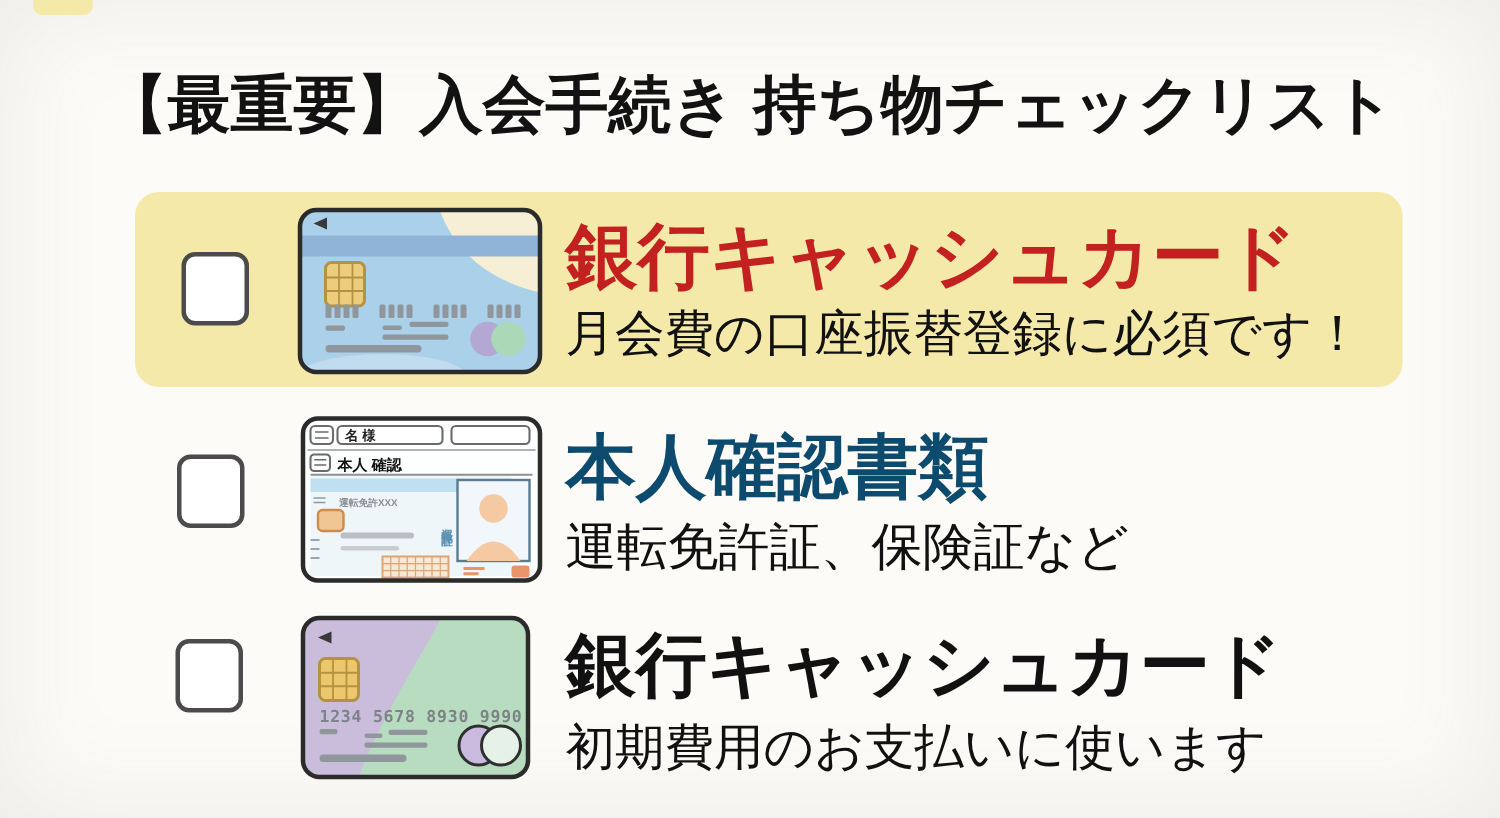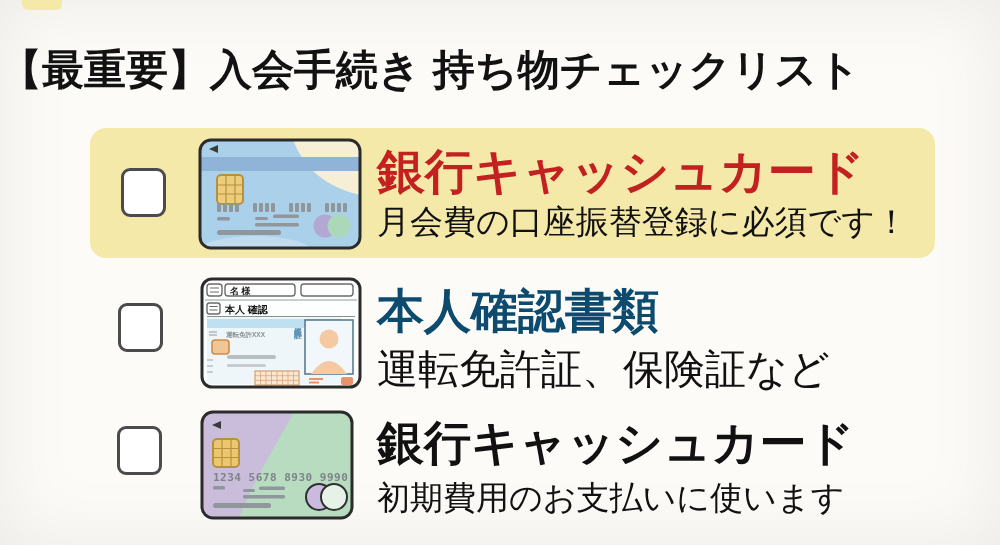--- a/index.html
+++ b/index.html
@@ -14,7 +14,7 @@
     border-radius:6px;background:#f5e9a9;
   }
   .page-title{
-    position:absolute;left:0;top:42px;width:1000px;
+    position:absolute;left:0;top:42px;width:1000px;text-align:center;
     font-size:42px;font-weight:800;color:#121212;letter-spacing:0px;
     white-space:nowrap;
   }

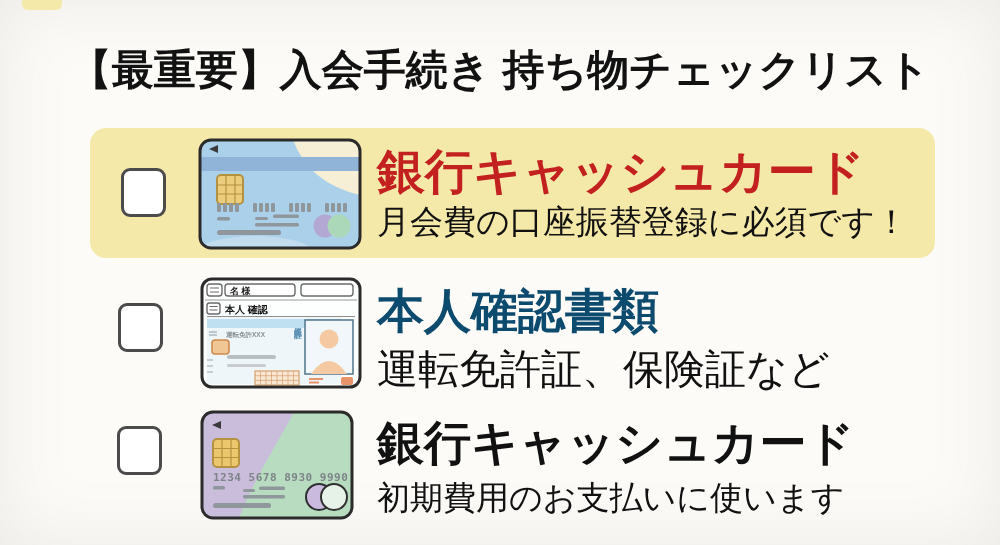--- a/index.html
+++ b/index.html
@@ -32,7 +32,7 @@
   .cb3{left:117px;top:426px;}
   .illus{position:absolute;}
   .illus-bank{left:197px;top:137px;width:166px;height:114px;}
-  .illus-id{left:199px;top:276px;width:164px;height:114px;}
+  .illus-id{left:199px;top:276px;width:164px;height:114px;text-align:center;}
   .illus-credit{left:199px;top:409px;width:156px;height:112px;text-align:center;}
   .item-title{
     position:absolute;left:377px;font-size:47px;font-weight:800;color:#111;

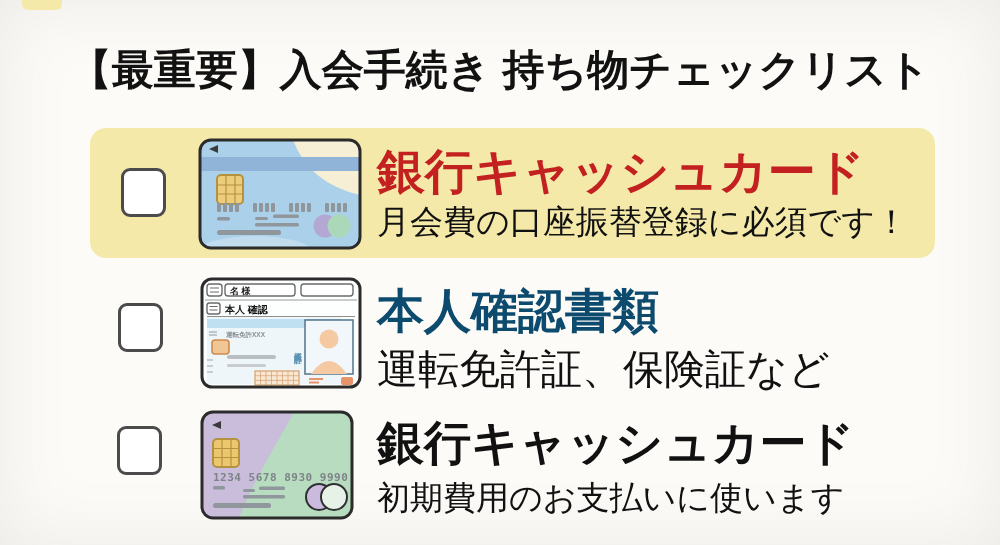--- a/index.html
+++ b/index.html
@@ -46,7 +46,7 @@
     line-height:1.1;white-space:nowrap;
   }
   .s1{top:204px;}
-  .s2{top:347px;font-size:41px;}
+  .s2{top:347px;font-size:34px;}
   .s3{top:480px;}
   .vtext{
     position:absolute;left:95px;top:45px;height:54px;

